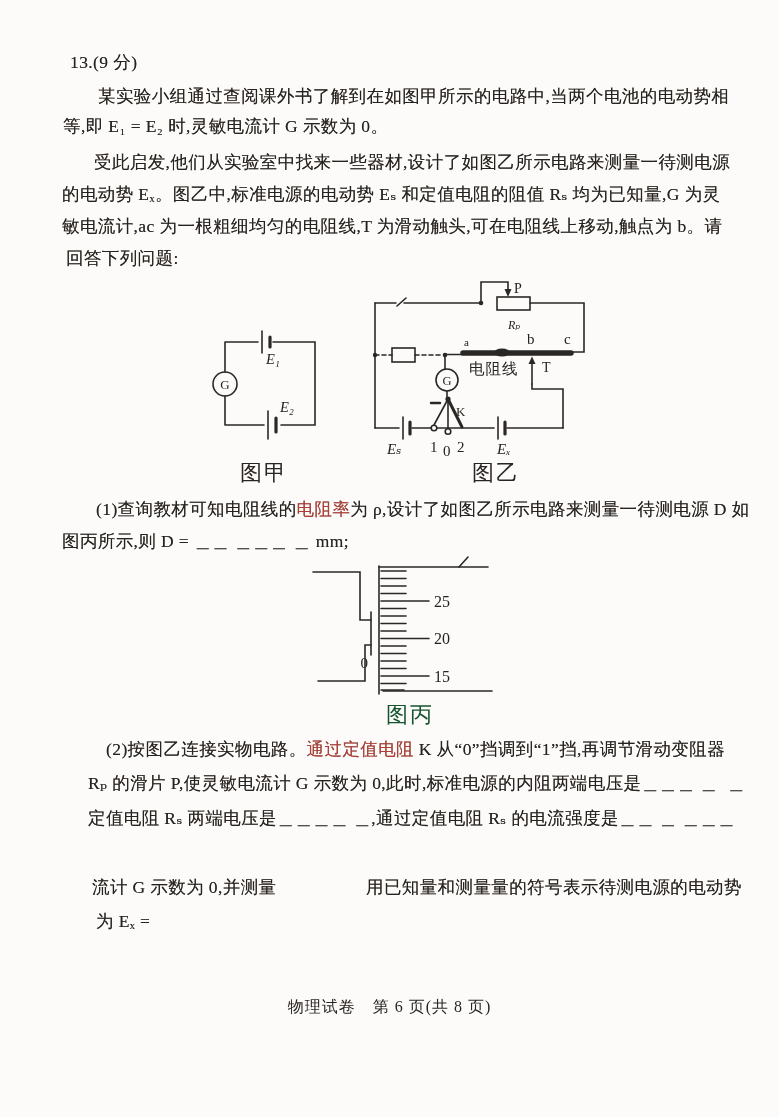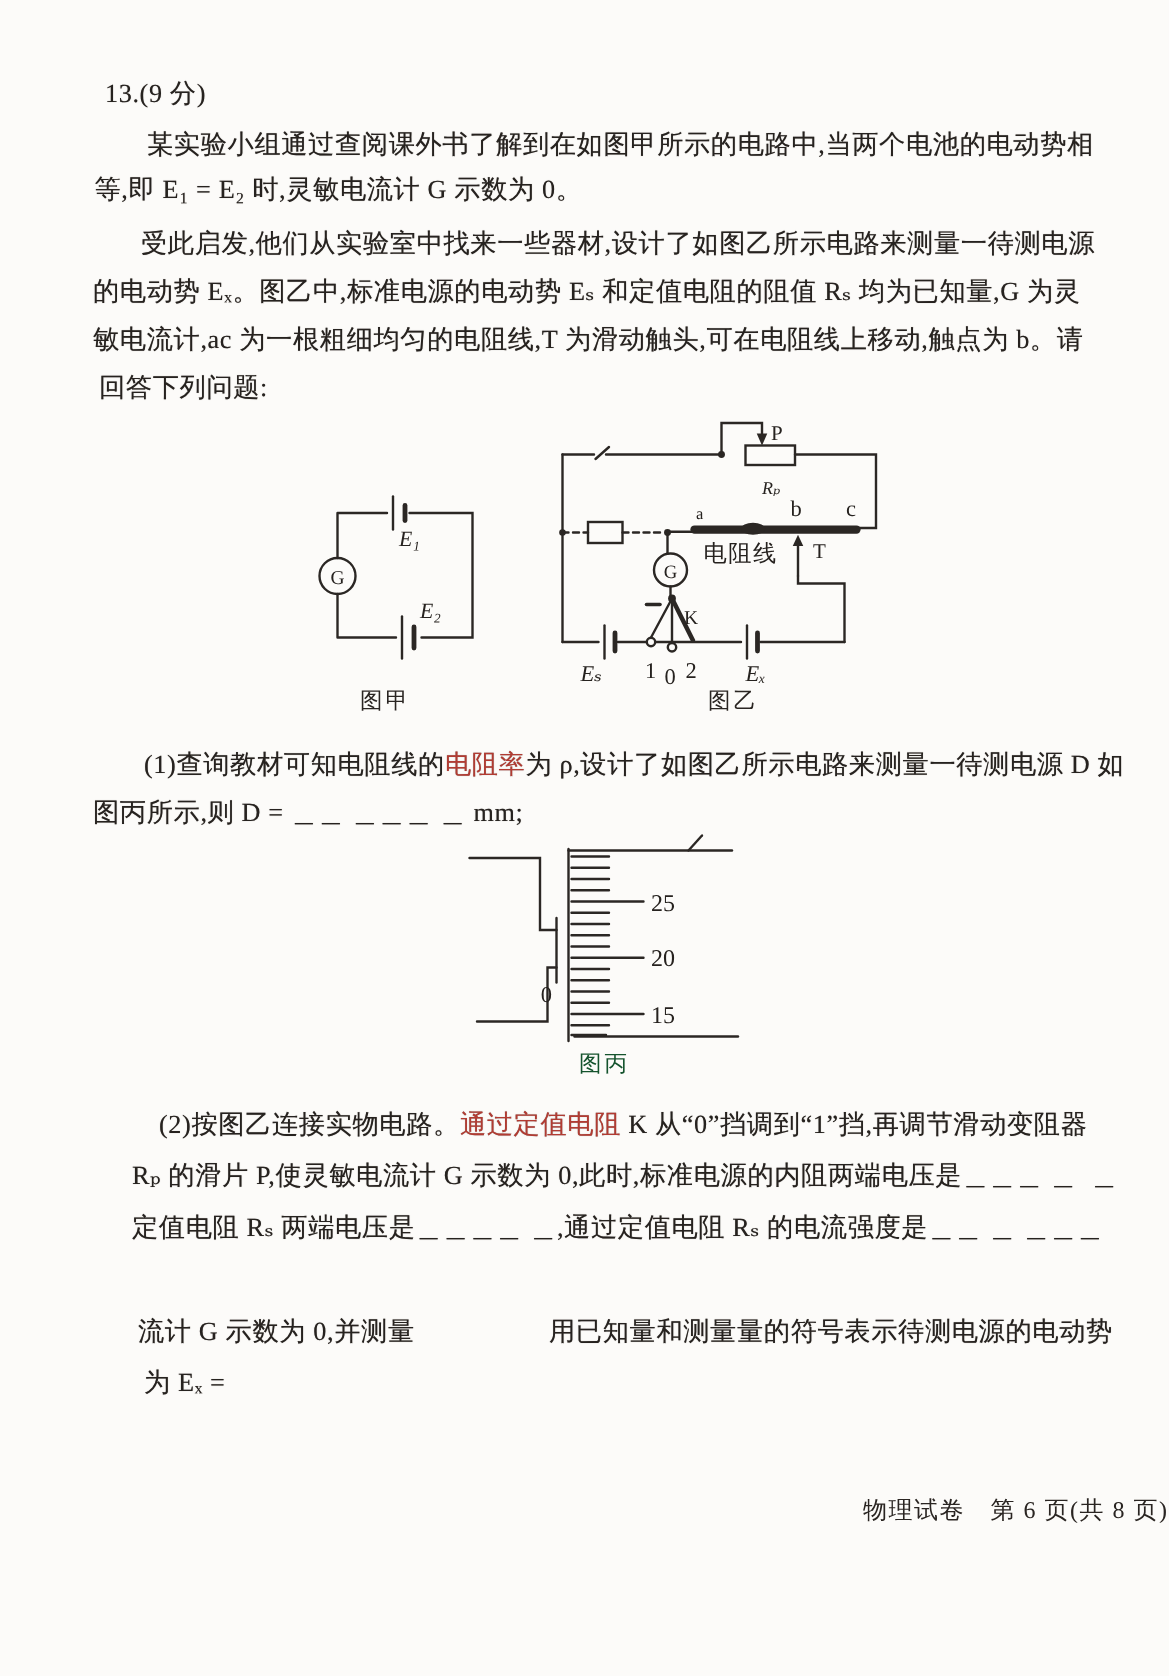--- a/index.html
+++ b/index.html
@@ -11,7 +11,7 @@
   .red{color:#b23b32;}
   .footer{position:absolute;left:0;width:779px;text-align:right;font-size:16px;
           letter-spacing:1px;color:#2a2522;white-space:pre;}
-  .figlabel{position:absolute;font-size:15px;color:#2a2522;letter-spacing:2px;white-space:pre;}
+  .figlabel{position:absolute;font-size:22px;color:#2a2522;letter-spacing:2px;white-space:pre;}
   .figlabel.redish{color:#14532d;}
   svg text{fill:#26221f;font-family:"Liberation Serif","DejaVu Serif",serif;}
   svg .it{font-style:italic;}

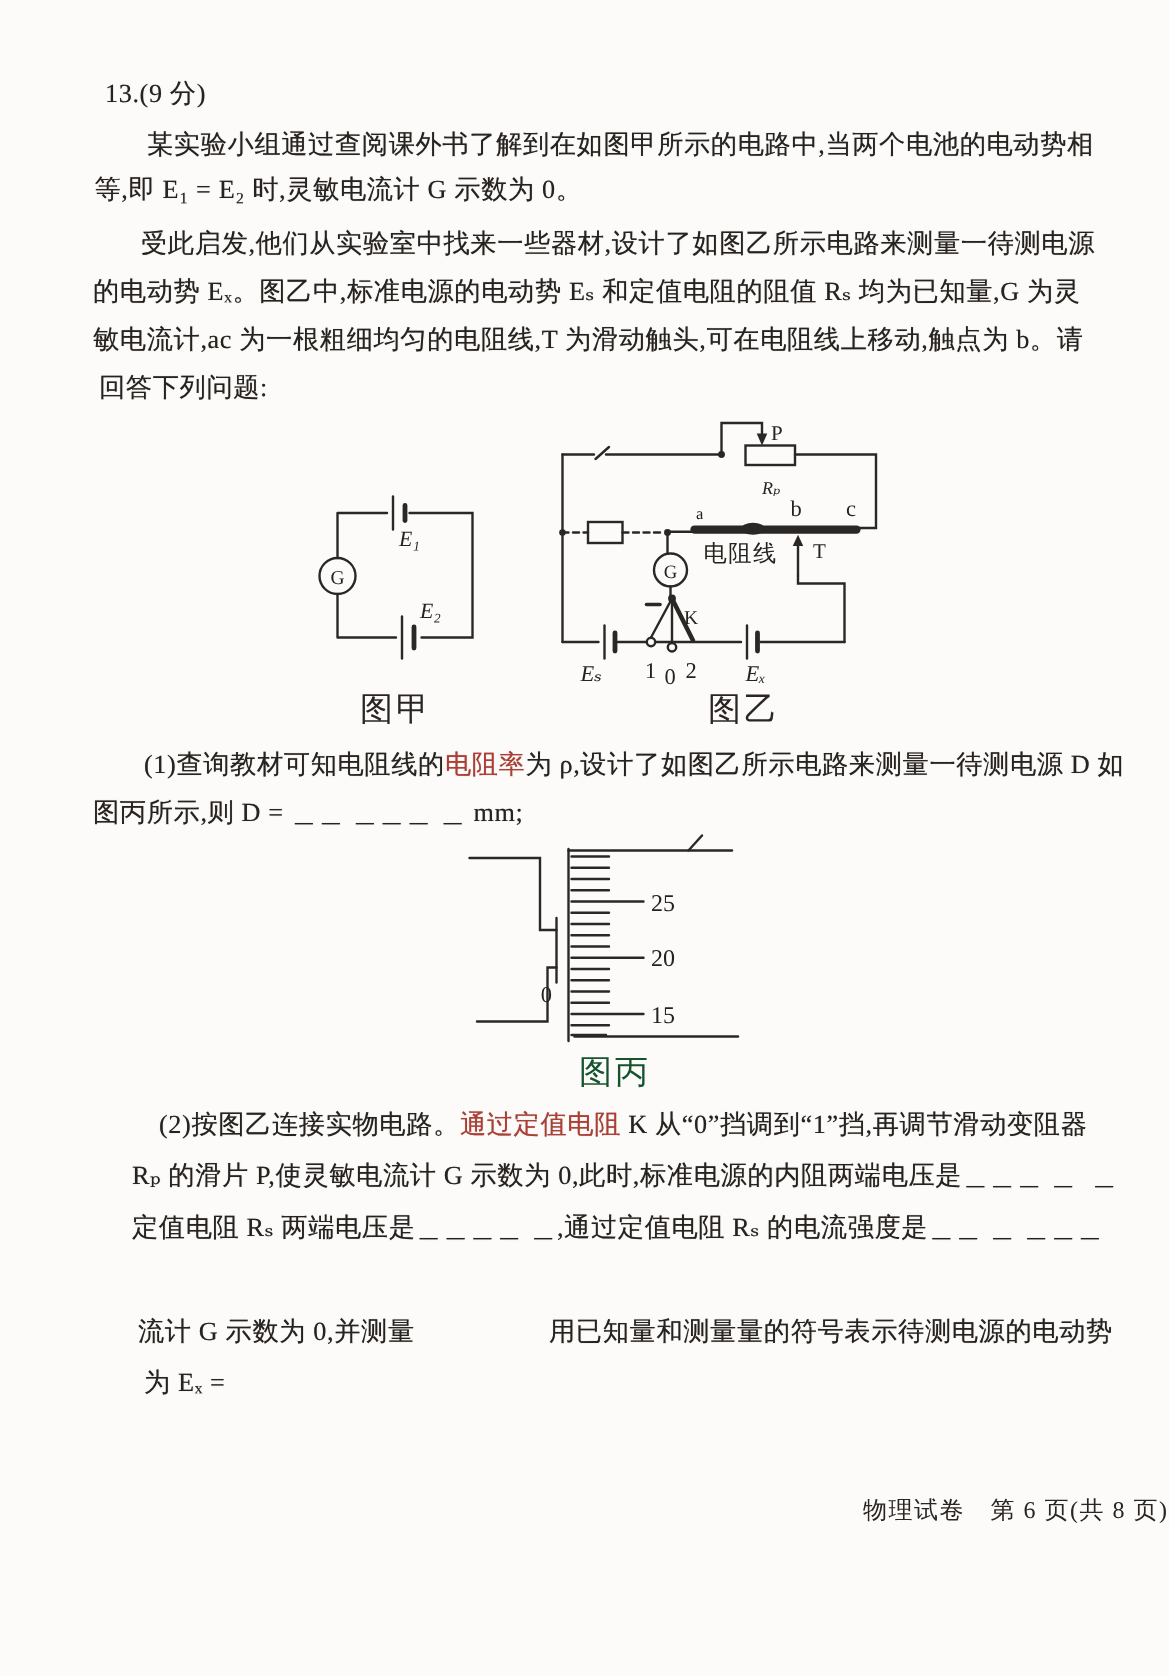--- a/index.html
+++ b/index.html
@@ -9,7 +9,7 @@
   .line{position:absolute;font-size:17.5px;letter-spacing:.4px;color:#26221f;white-space:pre;
         text-shadow:0 0 .5px rgba(45,38,32,.55);}
   .red{color:#b23b32;}
-  .footer{position:absolute;left:0;width:779px;text-align:right;font-size:16px;
+  .footer{position:absolute;left:0;width:779px;text-align:center;font-size:16px;
           letter-spacing:1px;color:#2a2522;white-space:pre;}
   .figlabel{position:absolute;font-size:22px;color:#2a2522;letter-spacing:2px;white-space:pre;}
   .figlabel.redish{color:#14532d;}

